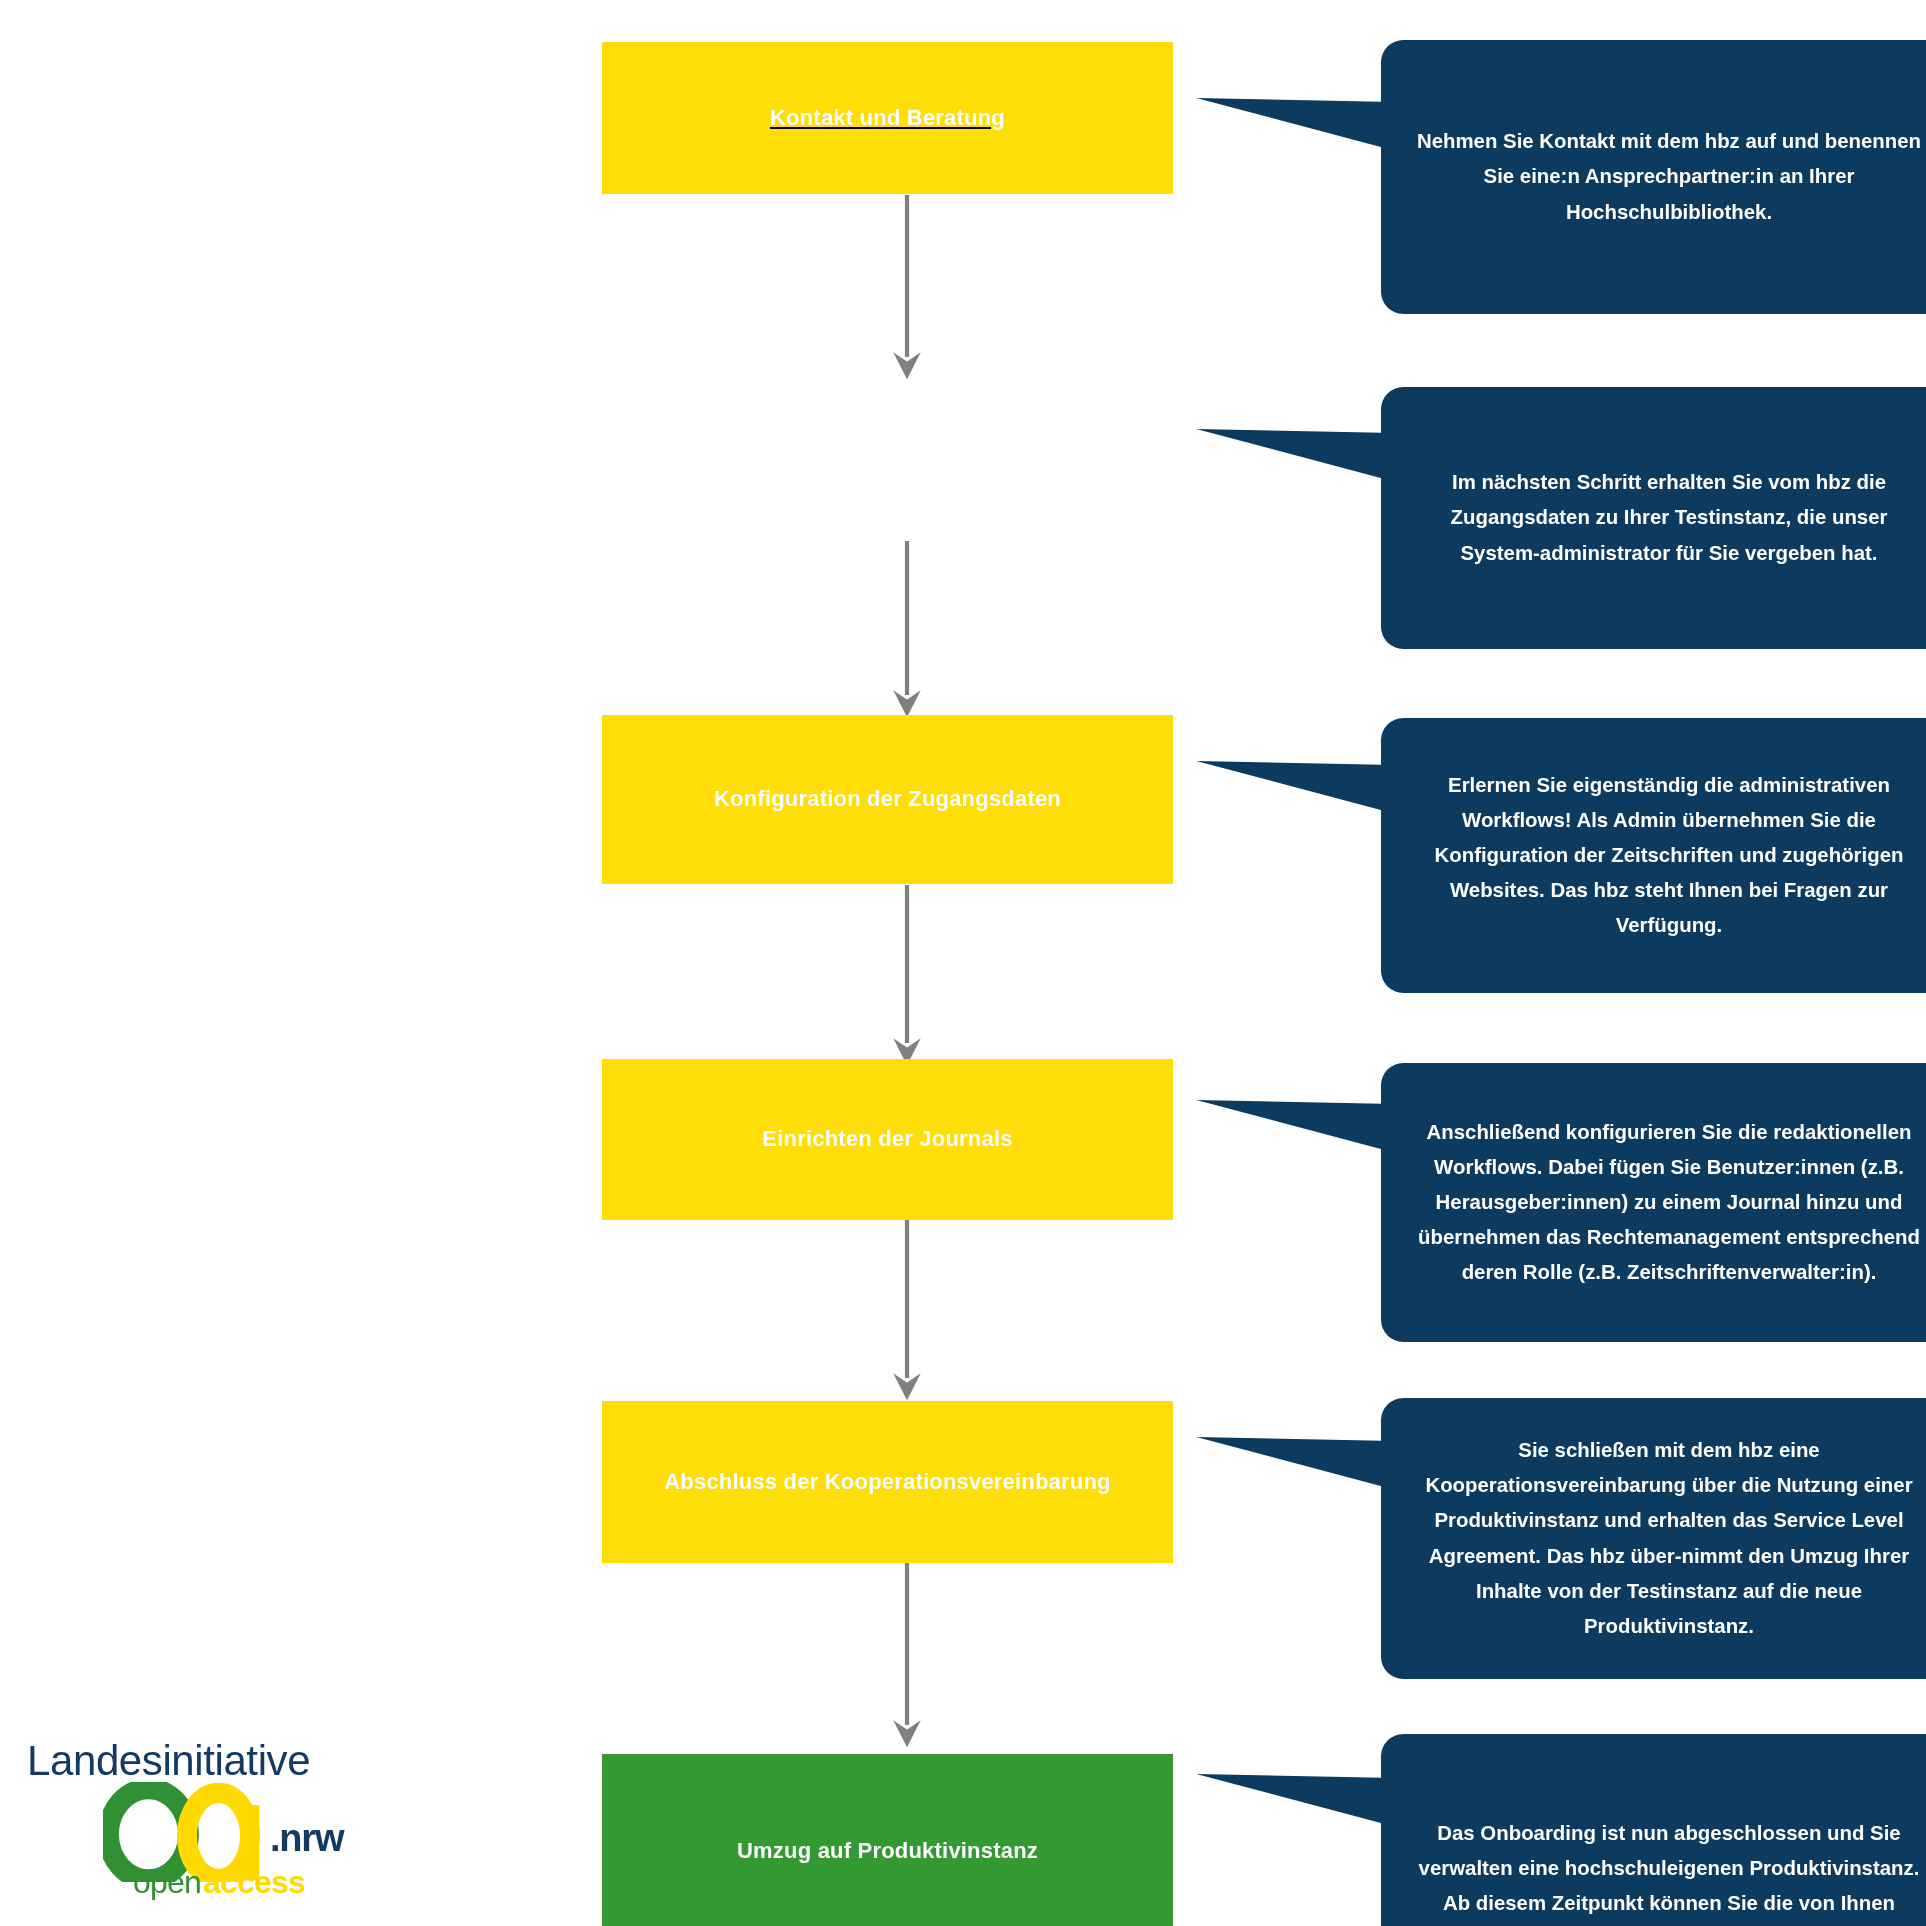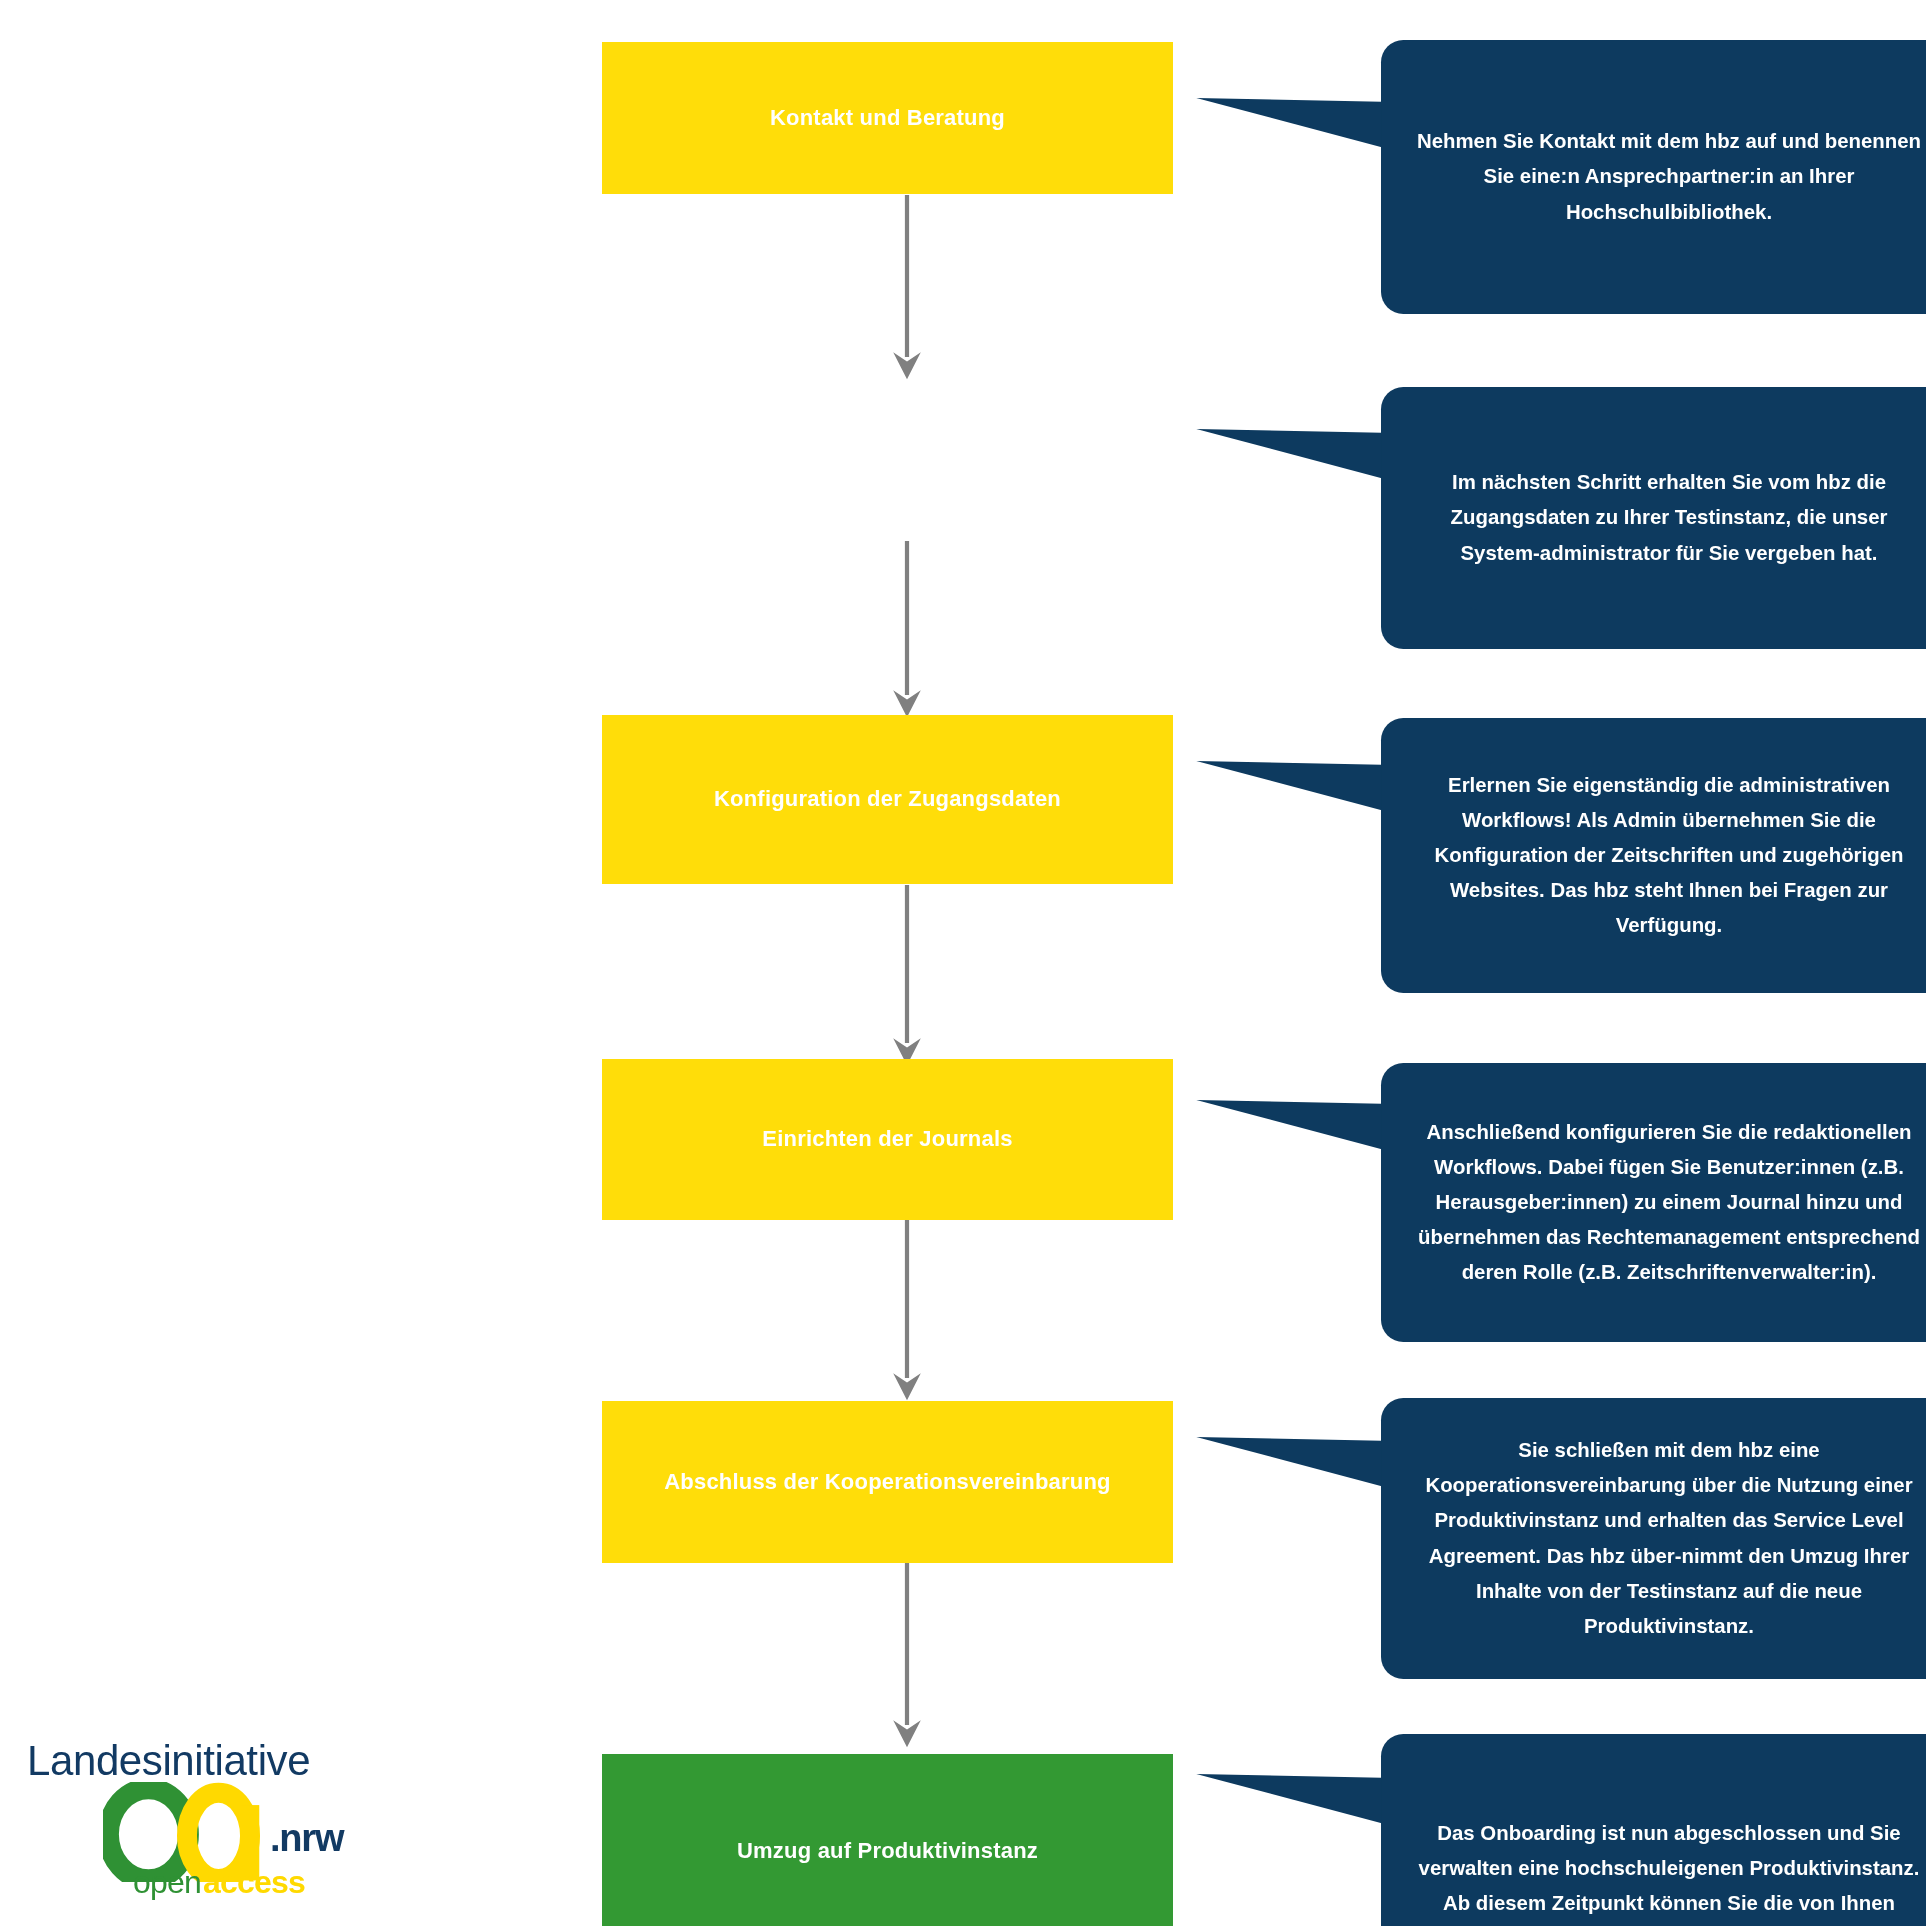--- a/index.html
+++ b/index.html
@@ -131,7 +131,7 @@
 
 <div id="page">
 
-  <div class="step-box" style="top:42px; height:152px; background:#FFDD09;">
+  <div class="step-box" style="top:42px; height:152px; background:#FFDD09;text-decoration:underline;">
     <span class="step-label">Kontakt und Beratung</span>
   </div>
 

